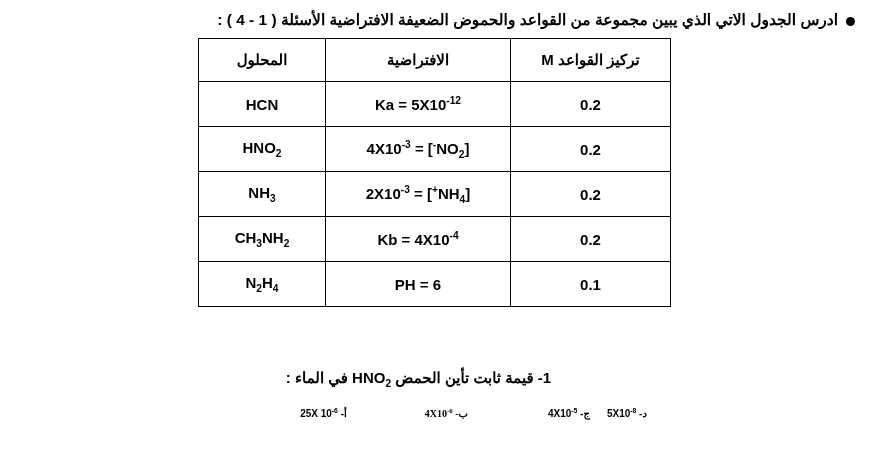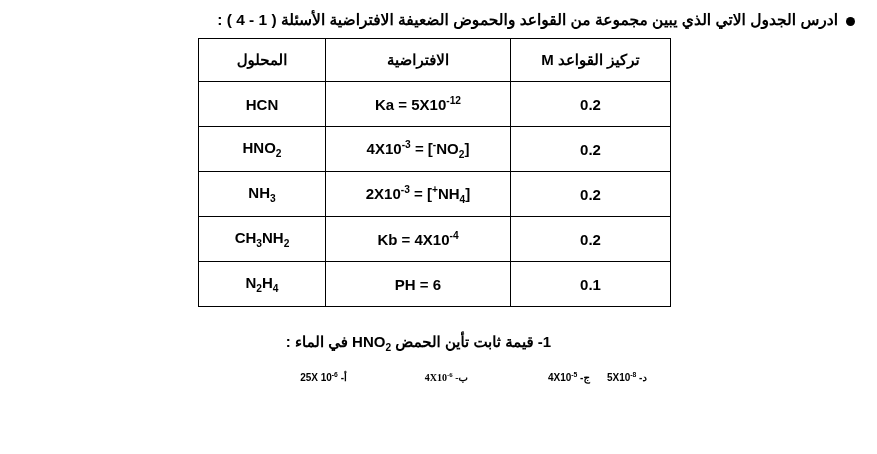--- a/index.html
+++ b/index.html
@@ -85,6 +85,7 @@
   .question-row .q-inner {
     display: inline-block;
     padding-right: 40px;
+    margin-top: 36px;
   }
   .choices-row {
     margin-top: 18px;

